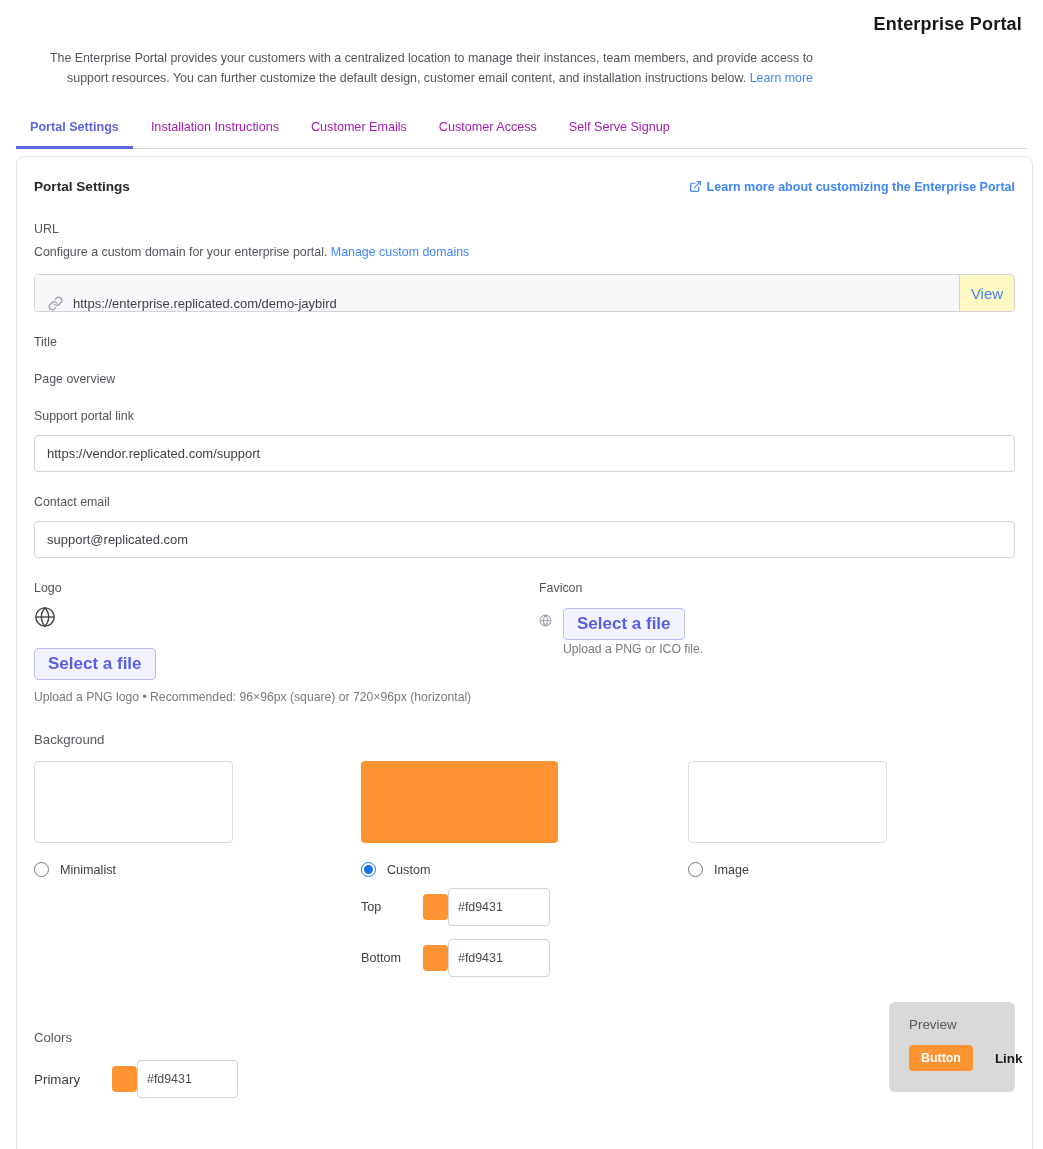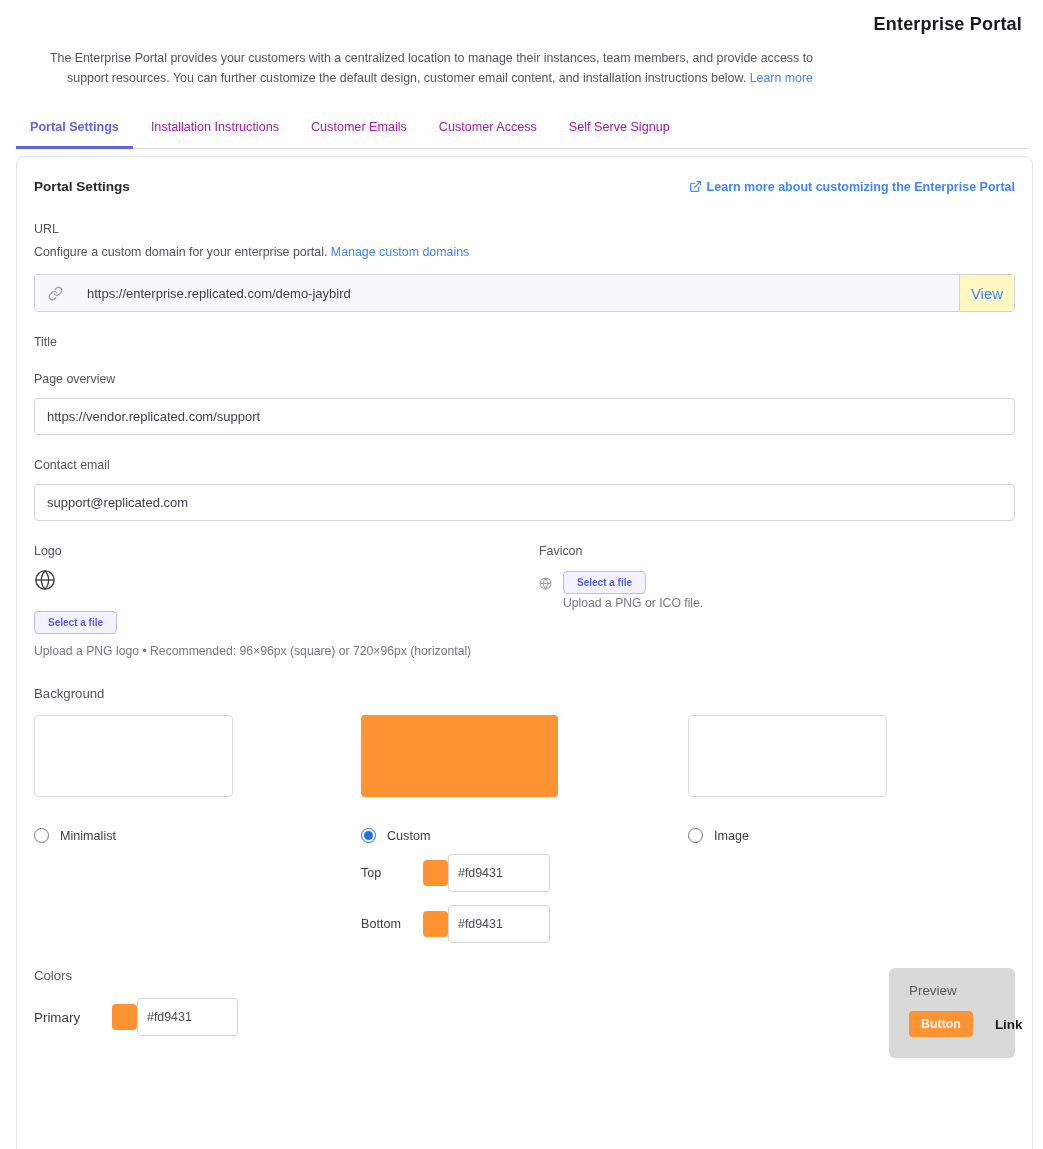--- a/index.html
+++ b/index.html
@@ -29,7 +29,7 @@
   .helper-line { margin-top: 9px; font-size: 12.4px; color: #54545c; }
 
   .url-group { margin-top: 15px; display: flex; height: 38px; border: 1px solid #d4d4d8; border-radius: 4px; overflow: hidden; }
-  .url-left { flex: 1; display: flex; align-items: center; gap: 24px; background: #f8f8fa; padding: 0 13px; }
+  .url-left { flex: 1; display: flex; align-items: flex-end; gap: 10px; background: #f8f8fa; padding: 0 13px; }
   .url-left input { flex: 1; border: none; outline: none; background: transparent; font-size: 13px; color: #3f3f46; font-family: inherit; }
   .view-btn { width: 55px; background: #fef9c3; border: none; border-left: 1px solid #d4d4d8; color: #4286f5;
               font-size: 15px; font-family: inherit; cursor: pointer; }

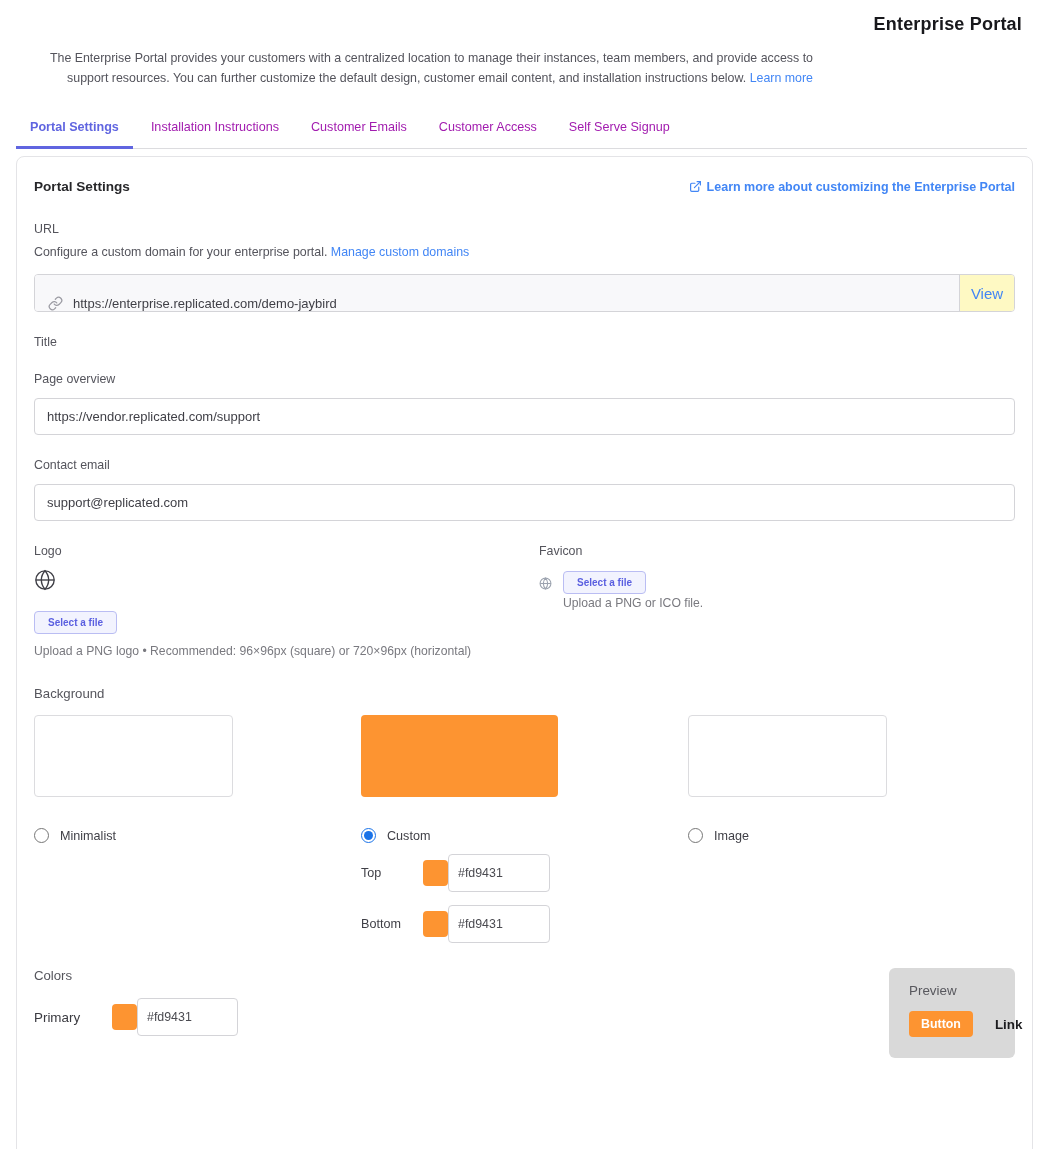--- a/index.html
+++ b/index.html
@@ -134,6 +134,7 @@
 
   <div class="field-label mt-section">Page overview</div>
 
+  <div class="field-label mt-section">Support portal link</div>
   <input type="text" class="text-input" value="https://vendor.replicated.com/support" style="">
 
   <div class="field-label mt-section">Contact email</div>

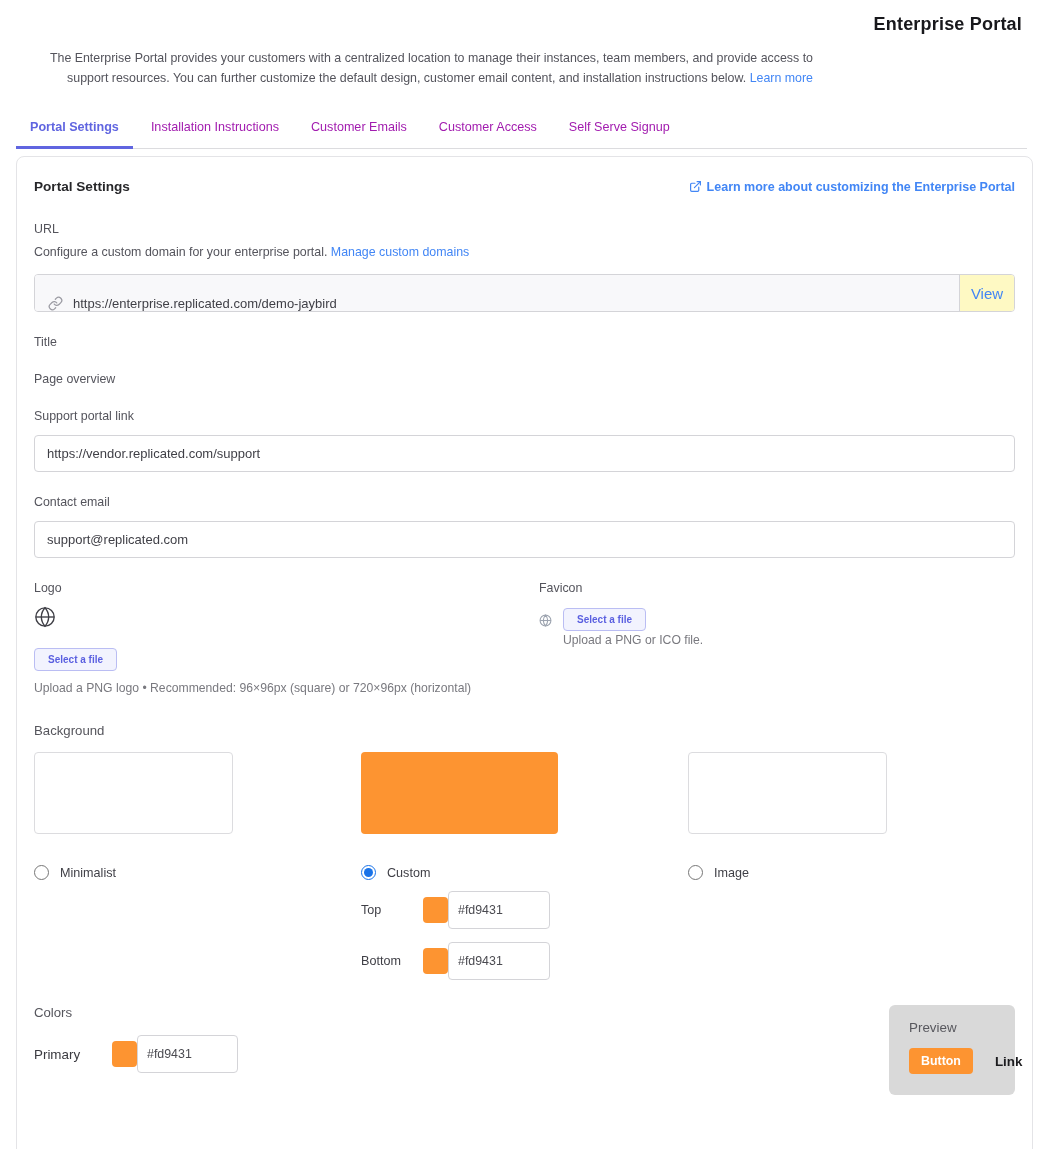--- a/index.html
+++ b/index.html
@@ -44,7 +44,7 @@
   .logo-col { width: 505px; }
   .favicon-col { flex: 1; }
   .logo-globe { margin-top: 11px; }
-  .select-file-btn { display: inline-block; margin-top: 20px; padding: 5px 13px; font-size: 10px; font-weight: 700;
+  .select-file-btn { display: inline-block; margin-top: 20px; padding: 5px 13px; font-size: 17px; font-weight: 700;
                      color: #5a5fe0; background: #f2f3fe; border: 1px solid #babdf3; border-radius: 4px;
                      font-family: inherit; cursor: pointer; }
   .upload-hint { margin-top: 10px; font-size: 12.2px; color: #79797f; }

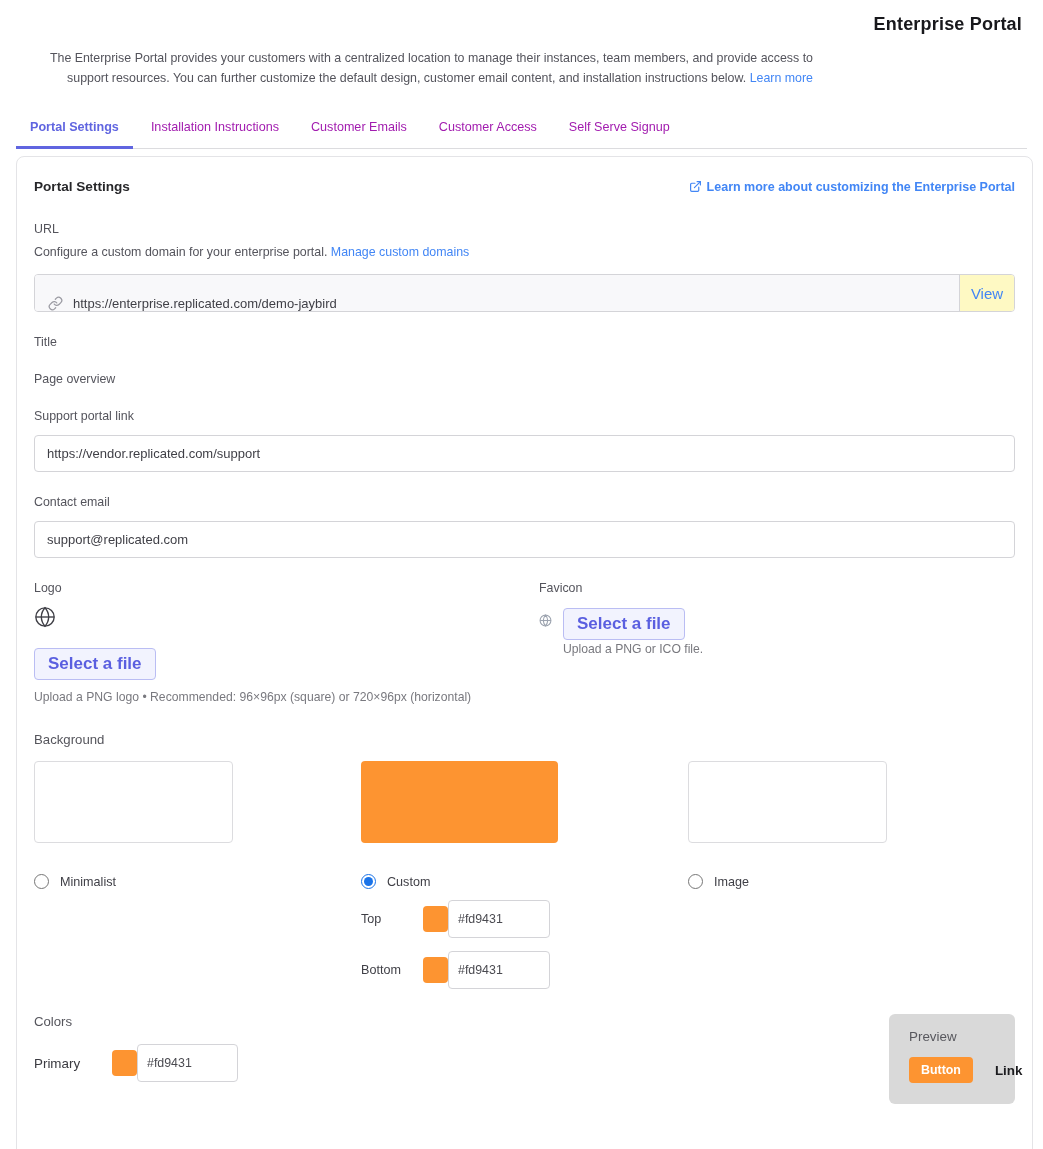--- a/index.html
+++ b/index.html
@@ -53,7 +53,7 @@
   .favicon-row .globe-wrap { margin-top: 6px; }
   .favicon-col .upload-hint { margin-top: 2px; }
 
-  .section-title { font-size: 13.2px; color: #55555c; }
+  .section-title { font-size: 13.2px; color: #55555c; margin-top: 28px; }
   .bg-section { margin-top: 28px; }
   .bg-row { margin-top: 14px; display: flex; }
   .bg-col { width: 333px; }

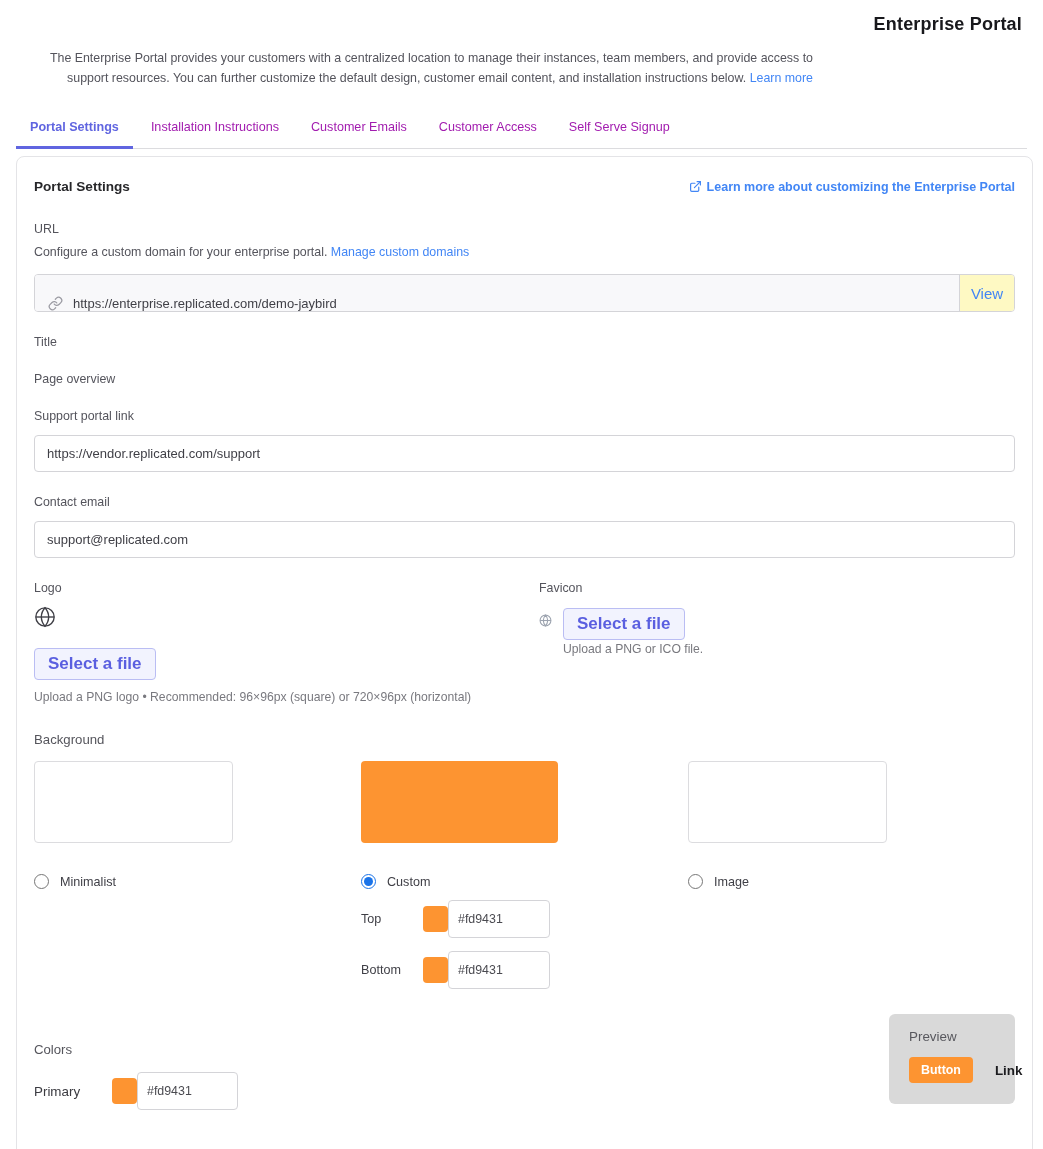--- a/index.html
+++ b/index.html
@@ -59,7 +59,7 @@
   .bg-col { width: 333px; }
   .bg-box { width: 199px; height: 82px; border: 1px solid #dcdcdf; border-radius: 4px; background: #fff; cursor: pointer; }
   .bg-box.custom { width: 197px; border: none; }
-  .radio-row { margin-top: 31px; display: flex; align-items: center; gap: 11px; font-size: 12.6px; color: #3f3f46; }
+  .radio-row { margin-top: 19px; display: flex; align-items: center; gap: 11px; font-size: 12.6px; color: #3f3f46; }
   input[type="radio"] { width: 15px; height: 15px; accent-color: #1a73e8; margin: 0; cursor: pointer; }
 
   .color-row { display: flex; align-items: center; margin-top: 11px; }

